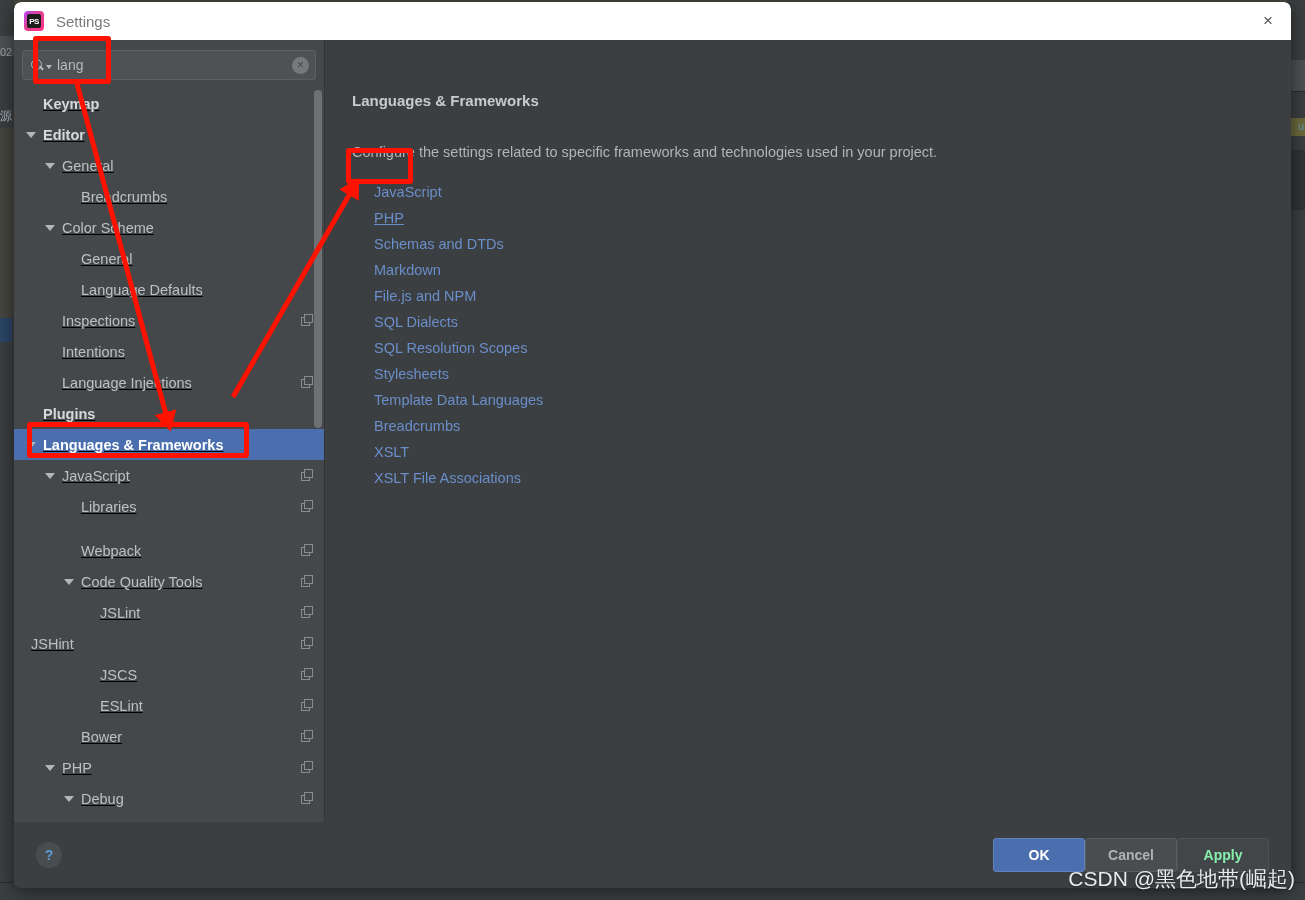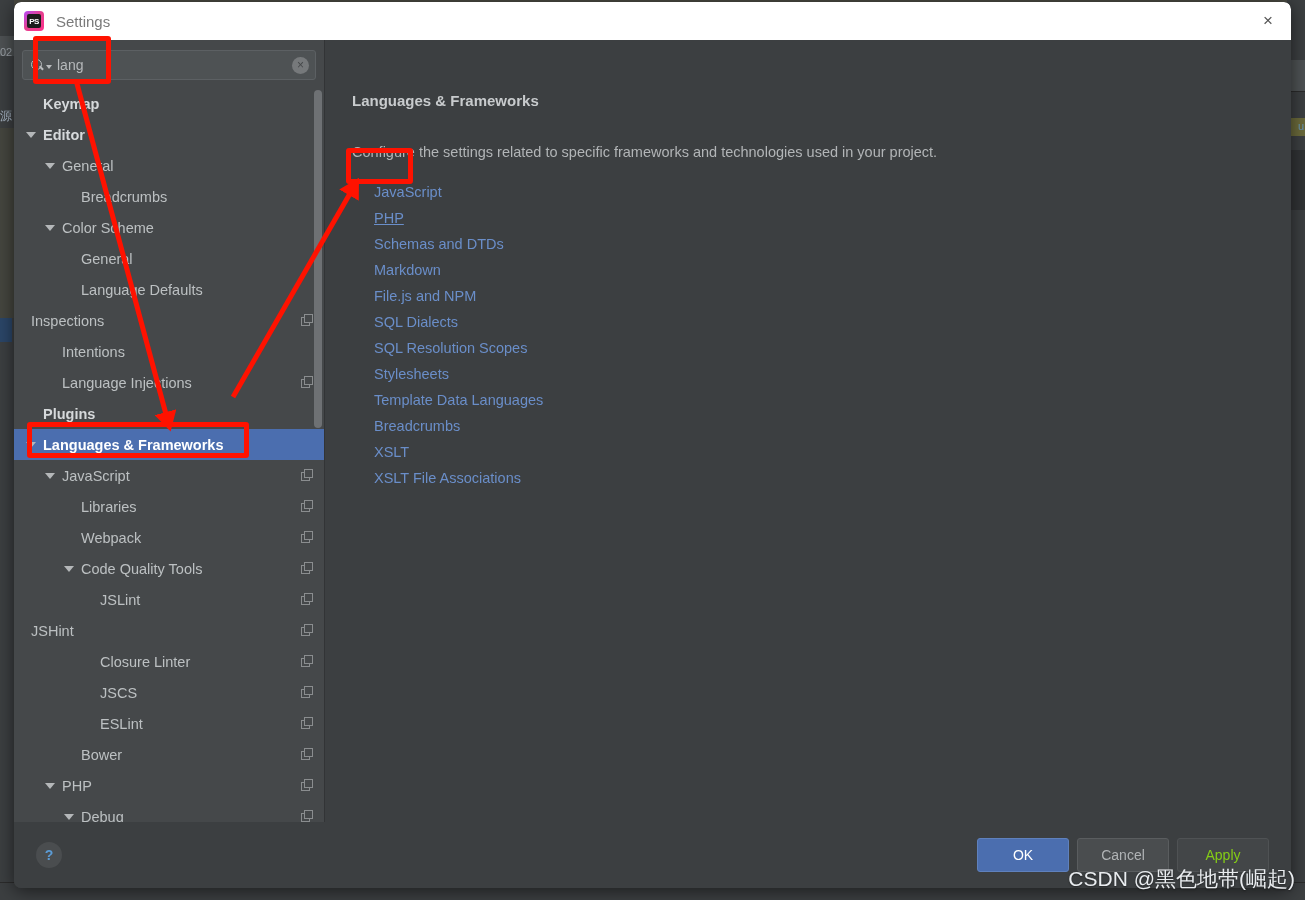--- a/index.html
+++ b/index.html
@@ -109,6 +109,7 @@
     height: 31px; display: flex; align-items: center;
     position: relative; padding-right: 28px; cursor: pointer;
     white-space: nowrap;
+    text-decoration: underline;
   }
   .tree-row.selected { background: #4b6eaf; }
   .tw {

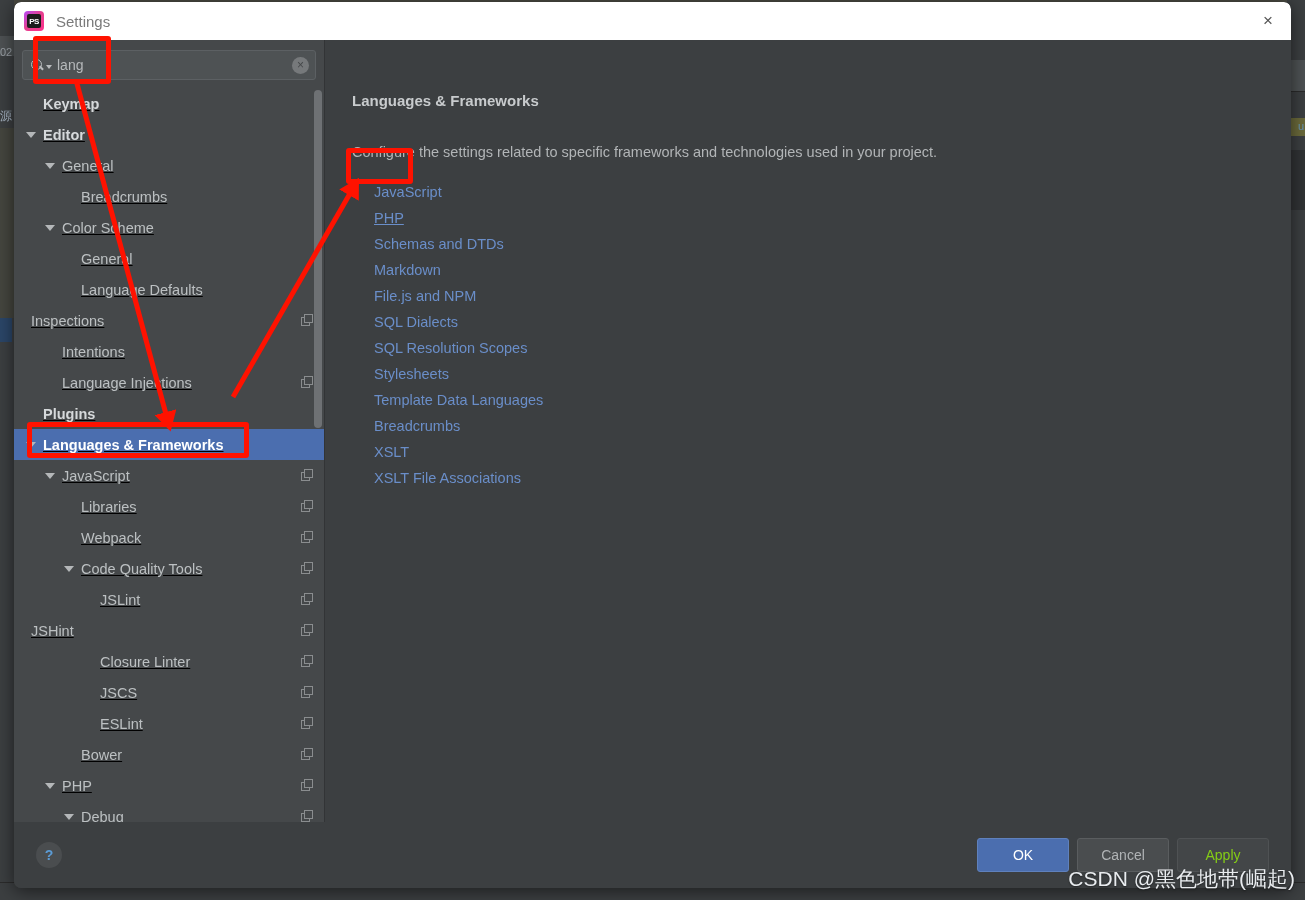--- a/index.html
+++ b/index.html
@@ -256,7 +256,7 @@
               <span class="tw blank"></span>
               <span class="tree-label">Language Defaults</span>
             </div>
-            <div class="tree-row" style="">
+            <div class="tree-row" style="padding-left: 31px;">
               <span class="tw blank"></span>
               <span class="tree-label">Inspections</span>
               <span class="scope-icon">

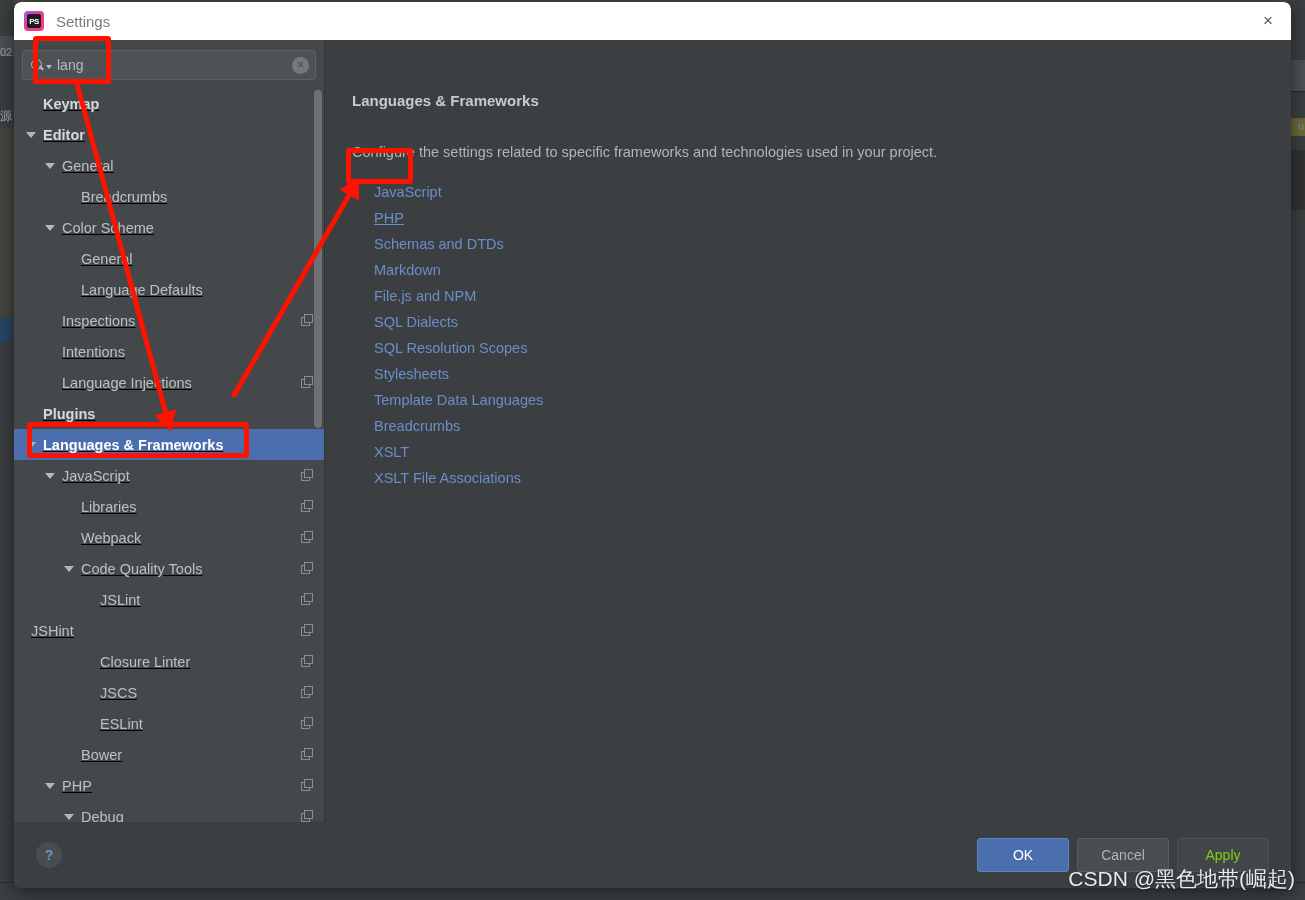--- a/index.html
+++ b/index.html
@@ -300,7 +300,7 @@
                 <span class="sq2"></span>
               </span>
             </div>
-            <div class="tree-row" style="padding-left: 50px;">
+            <div class="tree-row" style="padding-left: 50px; margin-top: 13px;">
               <span class="tw blank"></span>
               <span class="tree-label">Webpack</span>
               <span class="scope-icon">

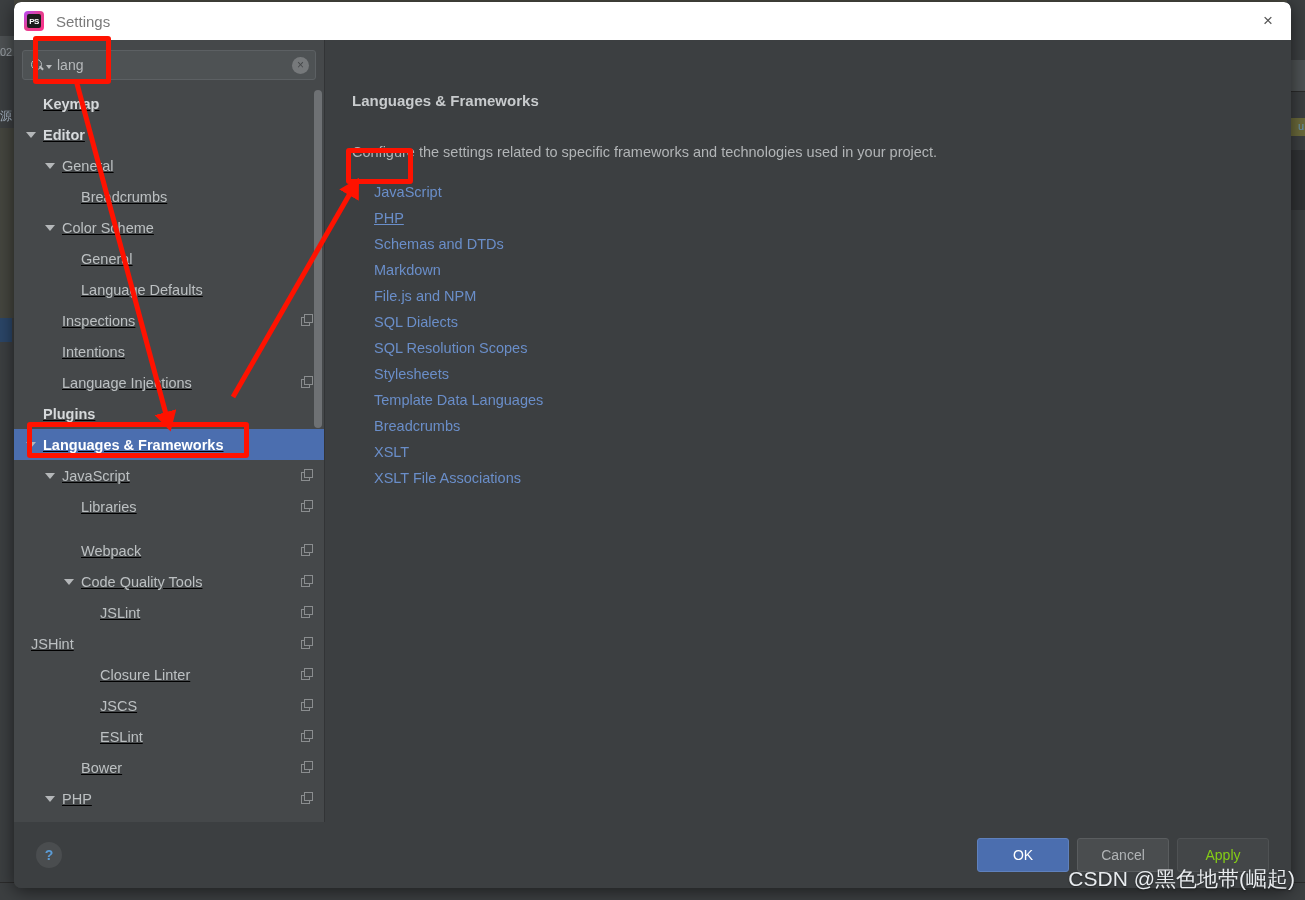--- a/index.html
+++ b/index.html
@@ -327,14 +327,6 @@
             <div class="tree-row" style="">
               <span class="tw blank"></span>
               <span class="tree-label">JSHint</span>
-              <span class="scope-icon">
-                <span class="sq1"></span>
-                <span class="sq2"></span>
-              </span>
-            </div>
-            <div class="tree-row" style="padding-left: 69px;">
-              <span class="tw blank"></span>
-              <span class="tree-label">Closure Linter</span>
               <span class="scope-icon">
                 <span class="sq1"></span>
                 <span class="sq2"></span>

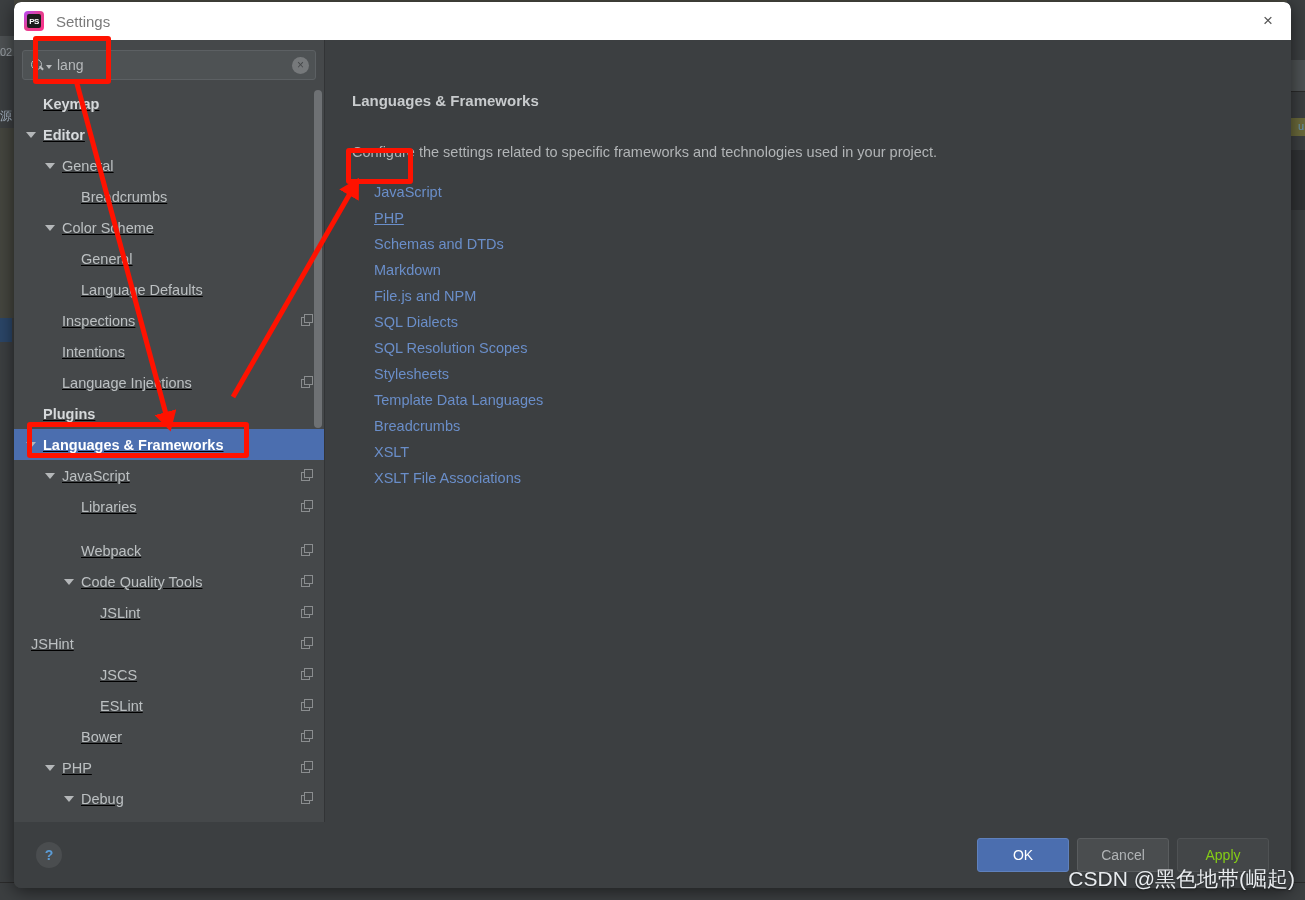--- a/index.html
+++ b/index.html
@@ -160,7 +160,7 @@
     display: flex; align-items: center; justify-content: center;
     color: #5b9bd5; font-size: 14px; font-weight: bold; cursor: pointer;
   }
-  #footer-buttons { margin-left: auto; display: flex; align-items: center; gap: 8px; }
+  #footer-buttons { margin-left: auto; display: flex; align-items: center; gap: 0; font-weight: bold; }
   .dlg-btn {
     min-width: 92px; height: 34px; border-radius: 3px;
     font-size: 14px; font-family: "Liberation Sans", sans-serif;

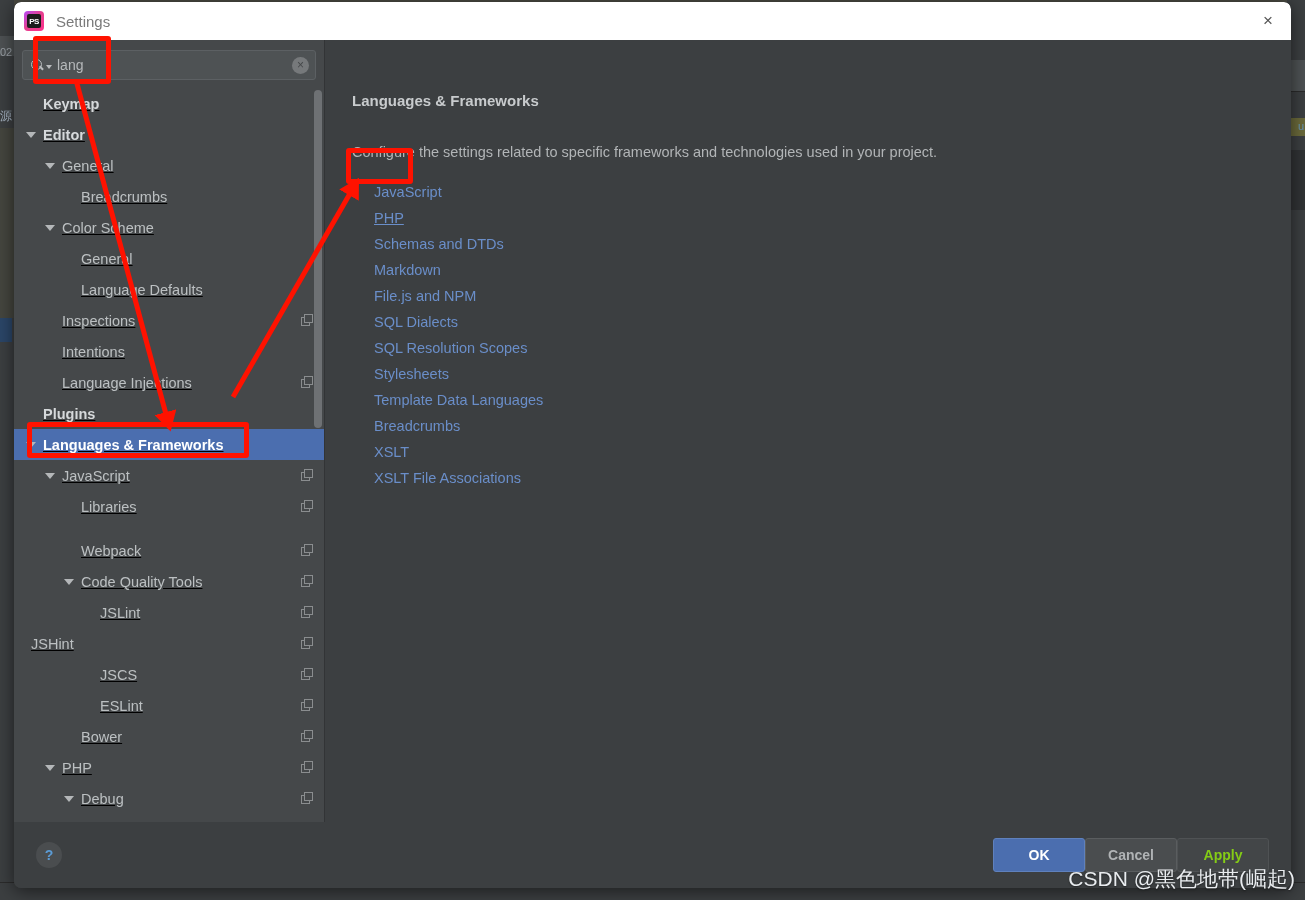--- a/index.html
+++ b/index.html
@@ -169,7 +169,7 @@
   }
   #ok-button { background: #4b6eaf; color: #ffffff; border-color: #5f81bd; }
   #cancel-button { background: #4a4d4f; color: #b0b3b5; border-color: #5a5d5f; }
-  #apply-button { background: #434648; color: #84cc16; border-color: #4f5254; cursor: default; }
+  #apply-button { background: #434648; color: #86efac; border-color: #4f5254; cursor: default; }
 
   
   #annotation-layer { position: absolute; inset: 0; pointer-events: none; z-index: 40; }

